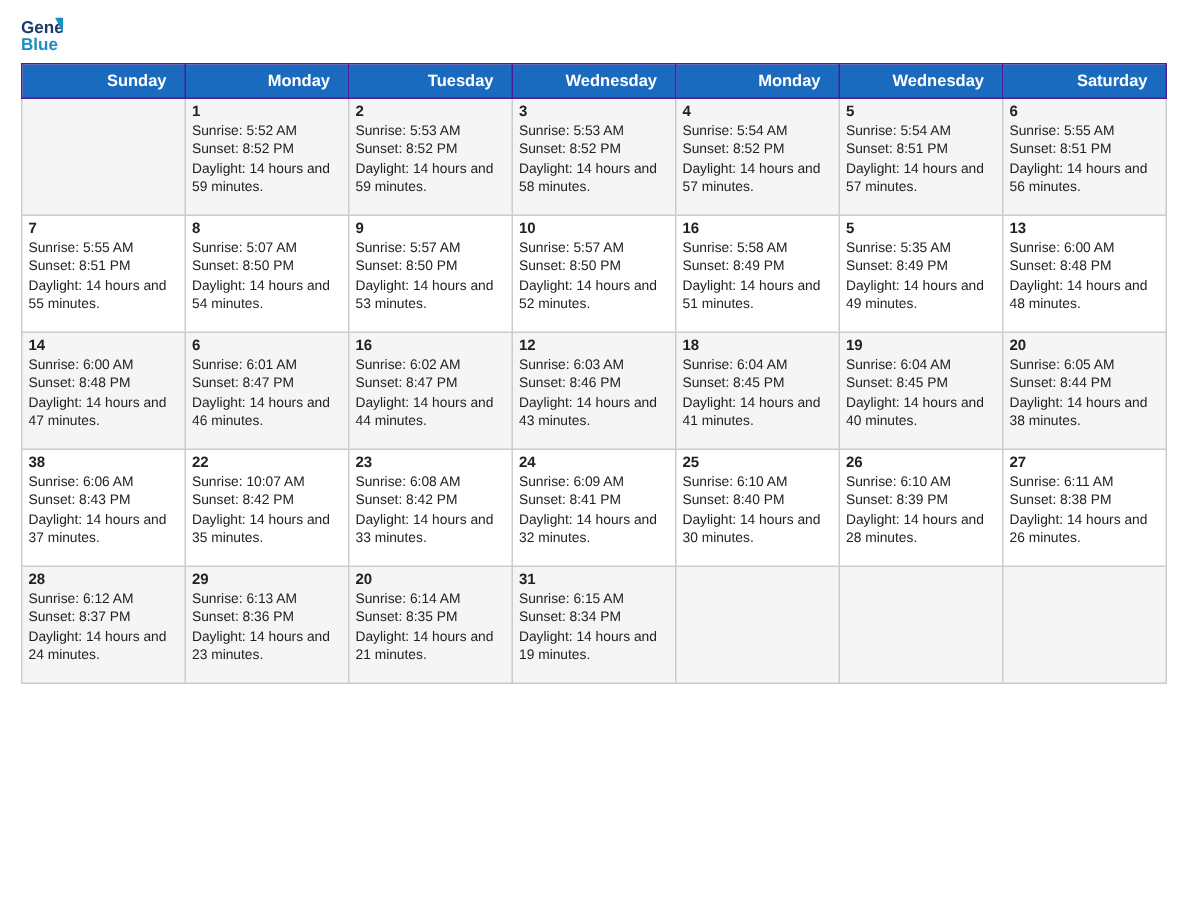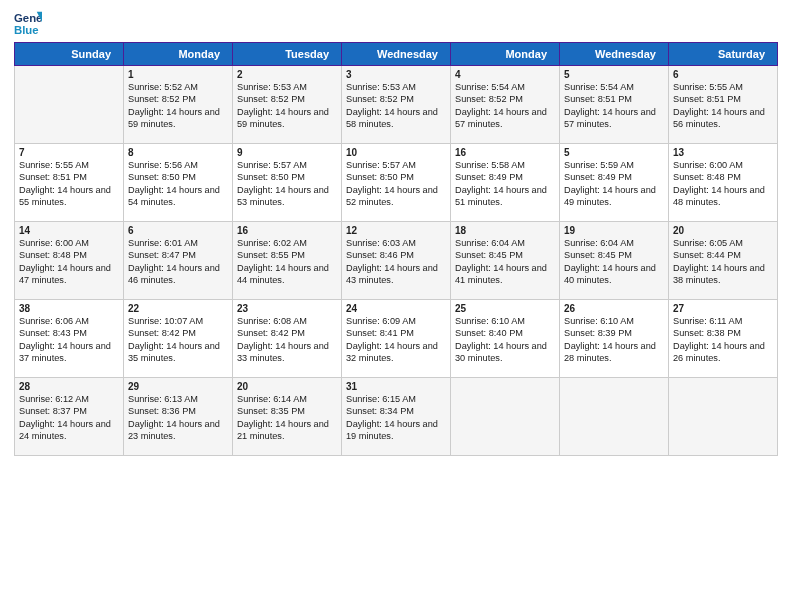--- a/index.html
+++ b/index.html
@@ -166,7 +166,7 @@
           </td>
           <td>
             <span class="day-num">8</span>
-            <div class="cell-content">Sunrise: 5:56 AM
+            <div class="cell-content">Sunrise: 5:07 AM
 Sunset: 8:50 PM
 Daylight: 14 hours
 and 54 minutes.</div>

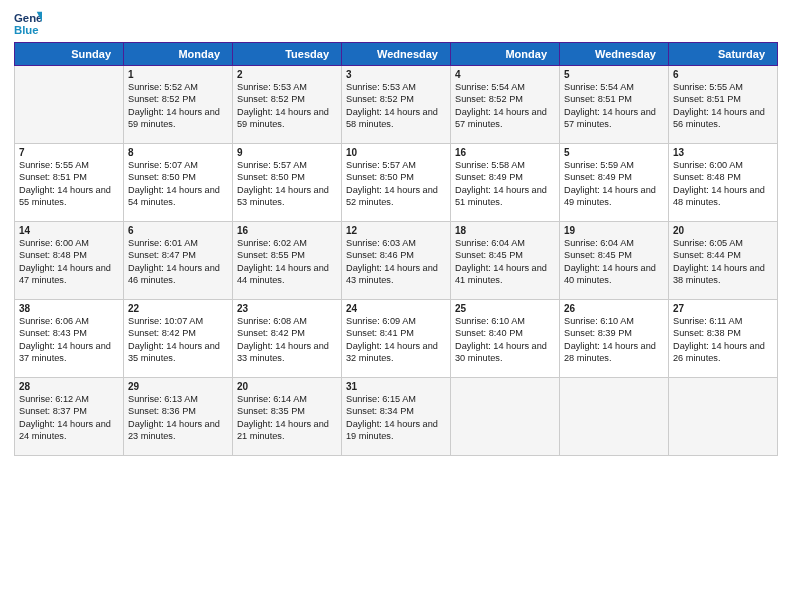--- a/index.html
+++ b/index.html
@@ -194,7 +194,7 @@
           </td>
           <td>
             <span class="day-num">5</span>
-            <div class="cell-content">Sunrise: 5:59 AM
+            <div class="cell-content">Sunrise: 5:35 AM
 Sunset: 8:49 PM
 Daylight: 14 hours
 and 49 minutes.</div>

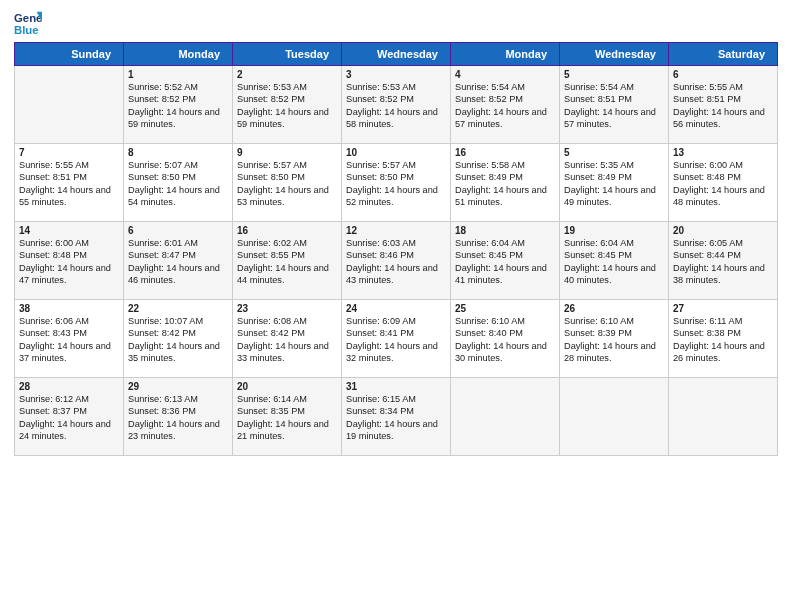--- a/index.html
+++ b/index.html
@@ -225,7 +225,7 @@
           <td>
             <span class="day-num">16</span>
             <div class="cell-content">Sunrise: 6:02 AM
-Sunset: 8:55 PM
+Sunset: 8:47 PM
 Daylight: 14 hours
 and 44 minutes.</div>
           </td>

